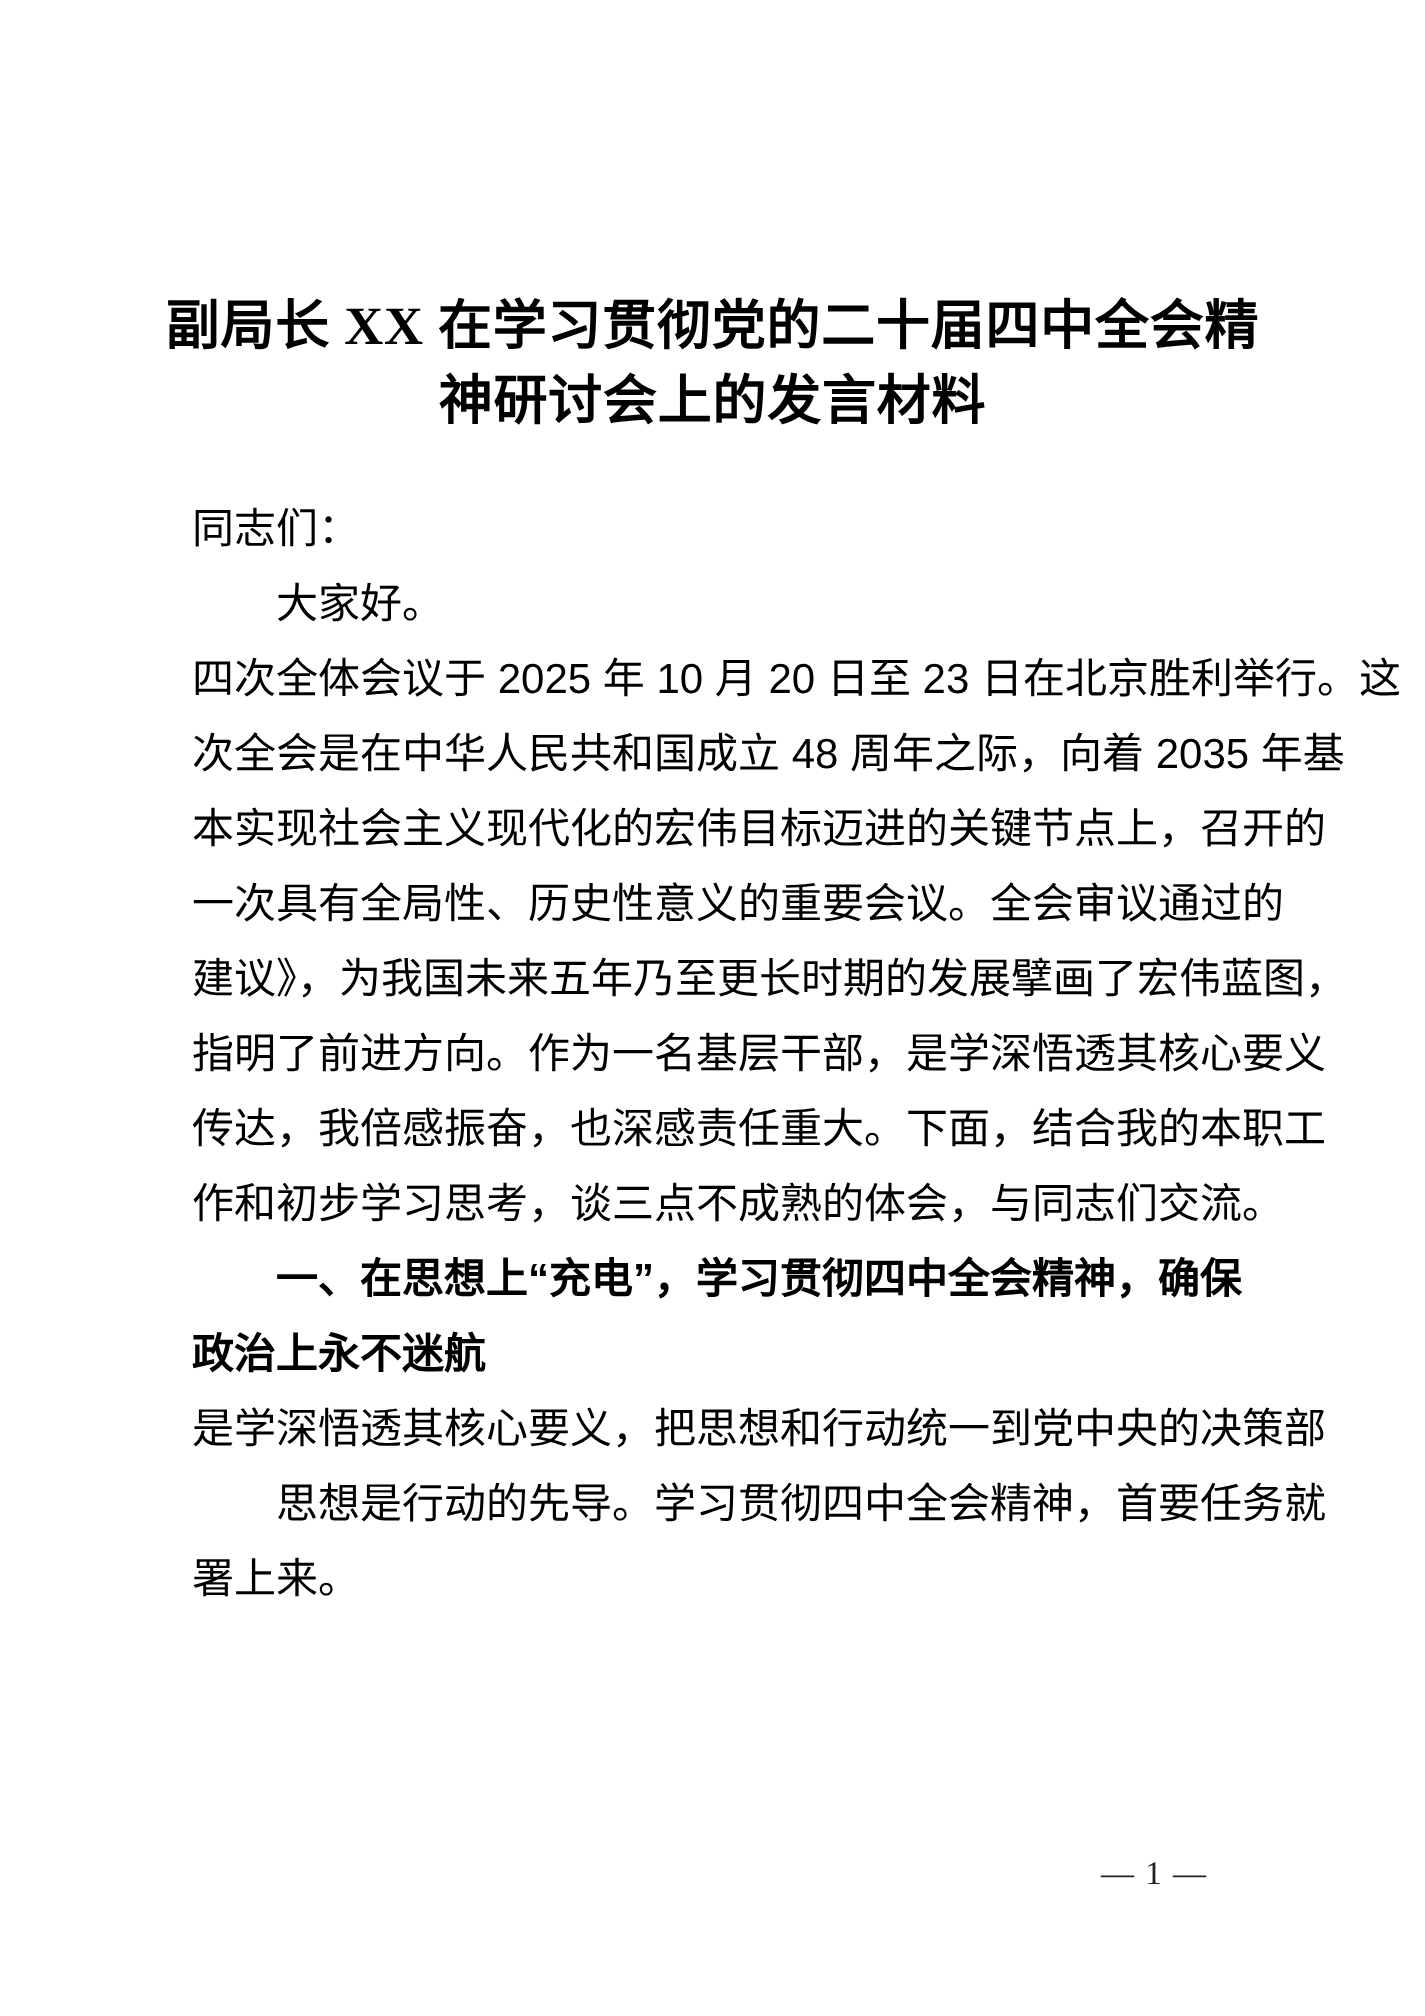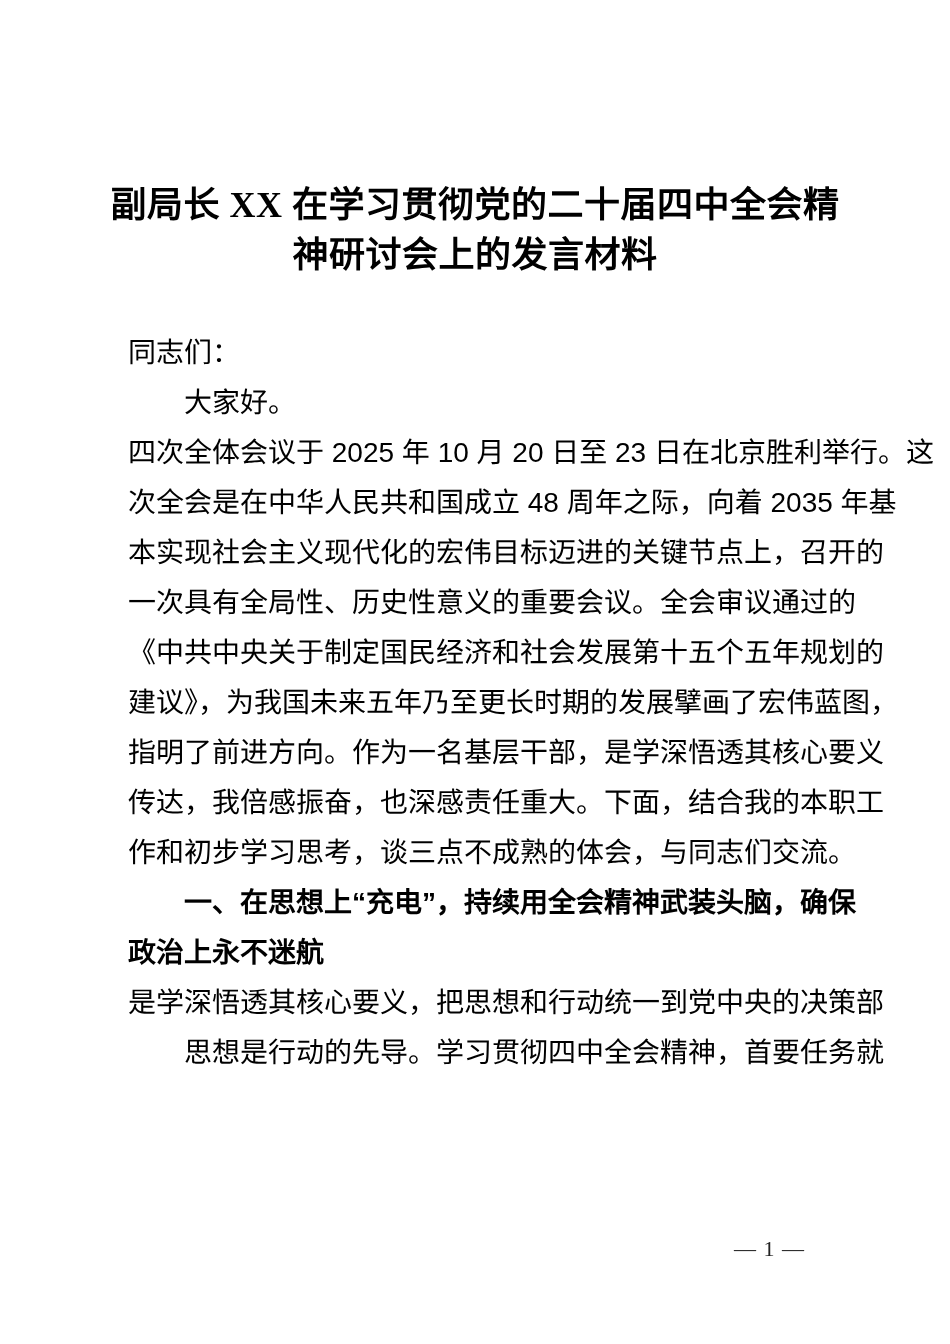--- a/index.html
+++ b/index.html
@@ -17,7 +17,7 @@
   }
   .doc-title {
     position: absolute;
-    top: 180px;
+    top: 192px;
     left: 0;
     width: 950px;
     text-align: center;

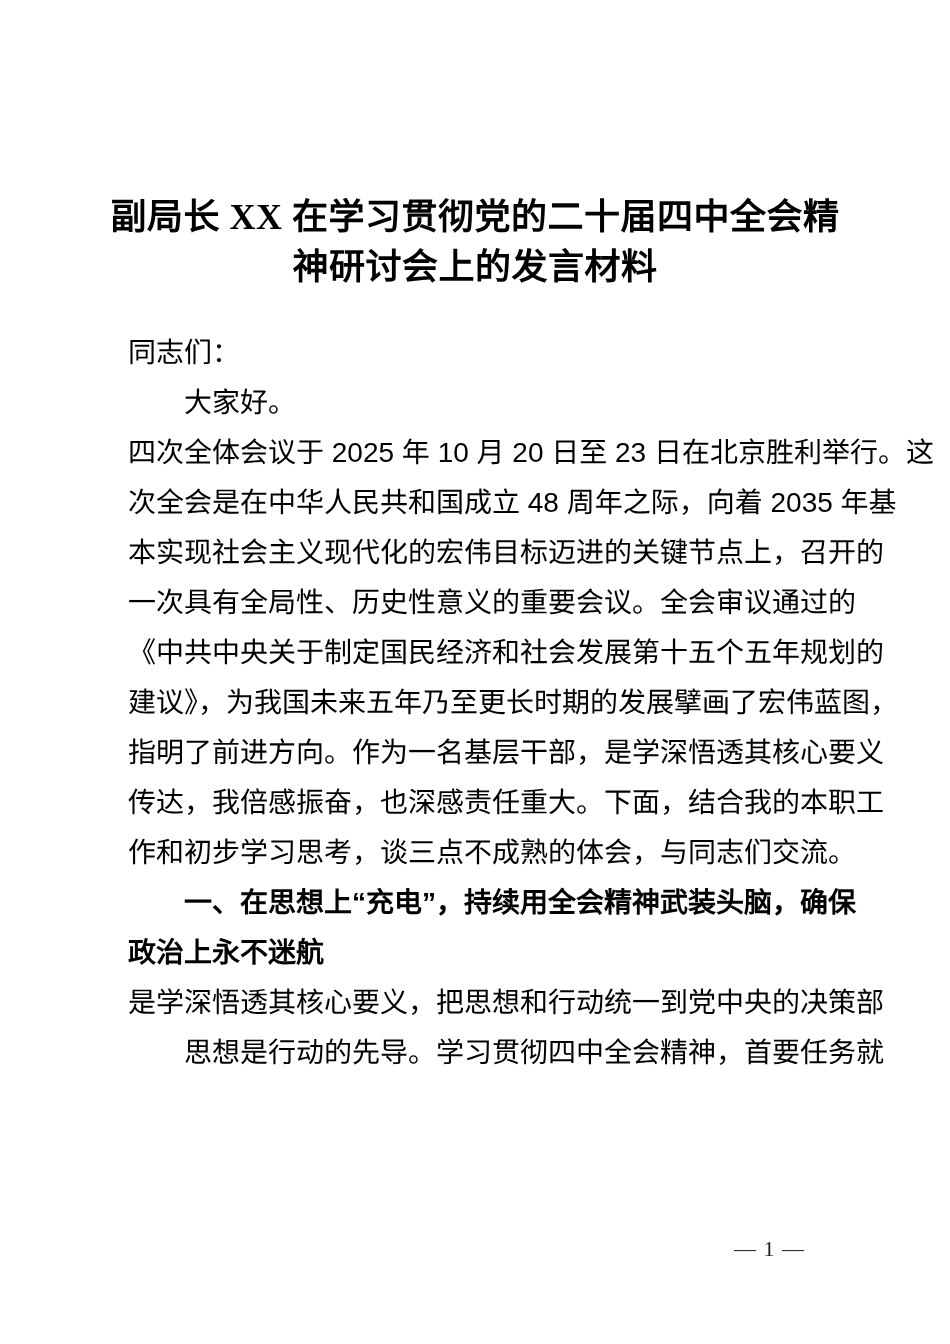--- a/index.html
+++ b/index.html
@@ -81,7 +81,6 @@
         <div class="line">次全会是在中华人民共和国成立 48 周年之际，向着 2035 年基</div>
         <div class="line">本实现社会主义现代化的宏伟目标迈进的关键节点上，召开的</div>
         <div class="line">一次具有全局性、历史性意义的重要会议。全会审议通过的</div>
-        <div class="line">《中共中央关于制定国民经济和社会发展第十五个五年规划的</div>
         <div class="line">建议》，为我国未来五年乃至更长时期的发展擘画了宏伟蓝图，</div>
         <div class="line">指明了前进方向。作为一名基层干部，是学深悟透其核心要义</div>
         <div class="line">传达，我倍感振奋，也深感责任重大。下面，结合我的本职工</div>

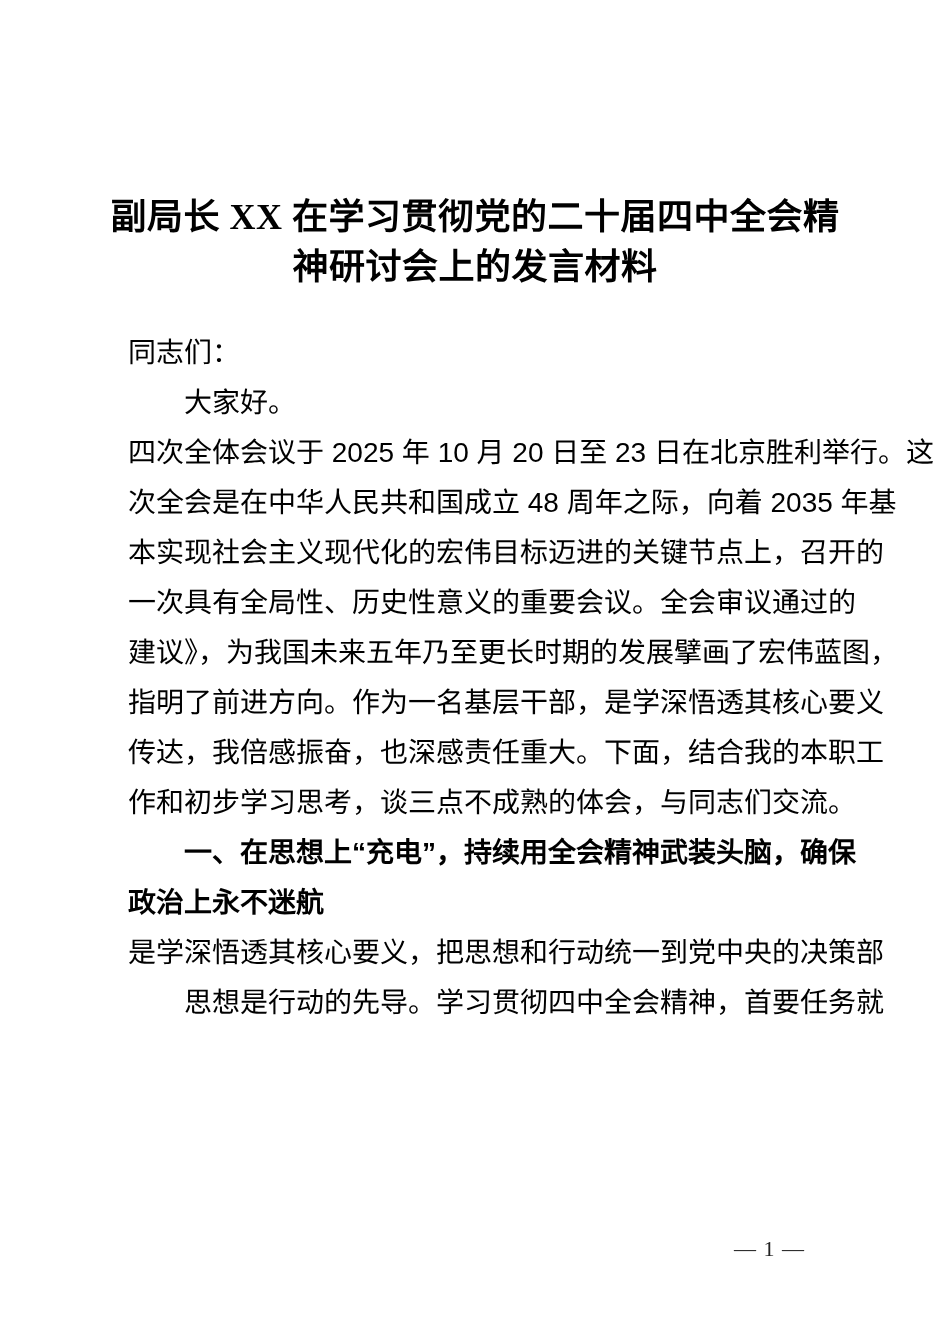--- a/index.html
+++ b/index.html
@@ -87,7 +87,7 @@
         <div class="line">作和初步学习思考，谈三点不成熟的体会，与同志们交流。</div>
       </div>
       <div class="para bold">
-        <div class="line indent">一、在思想上“充电”，持续用全会精神武装头脑，确保</div>
+        <div class="line indent">一、在思想上“充电”，学习贯彻四中全会精神，确保</div>
         <div class="line">政治上永不迷航</div>
       </div>
       <div class="para">

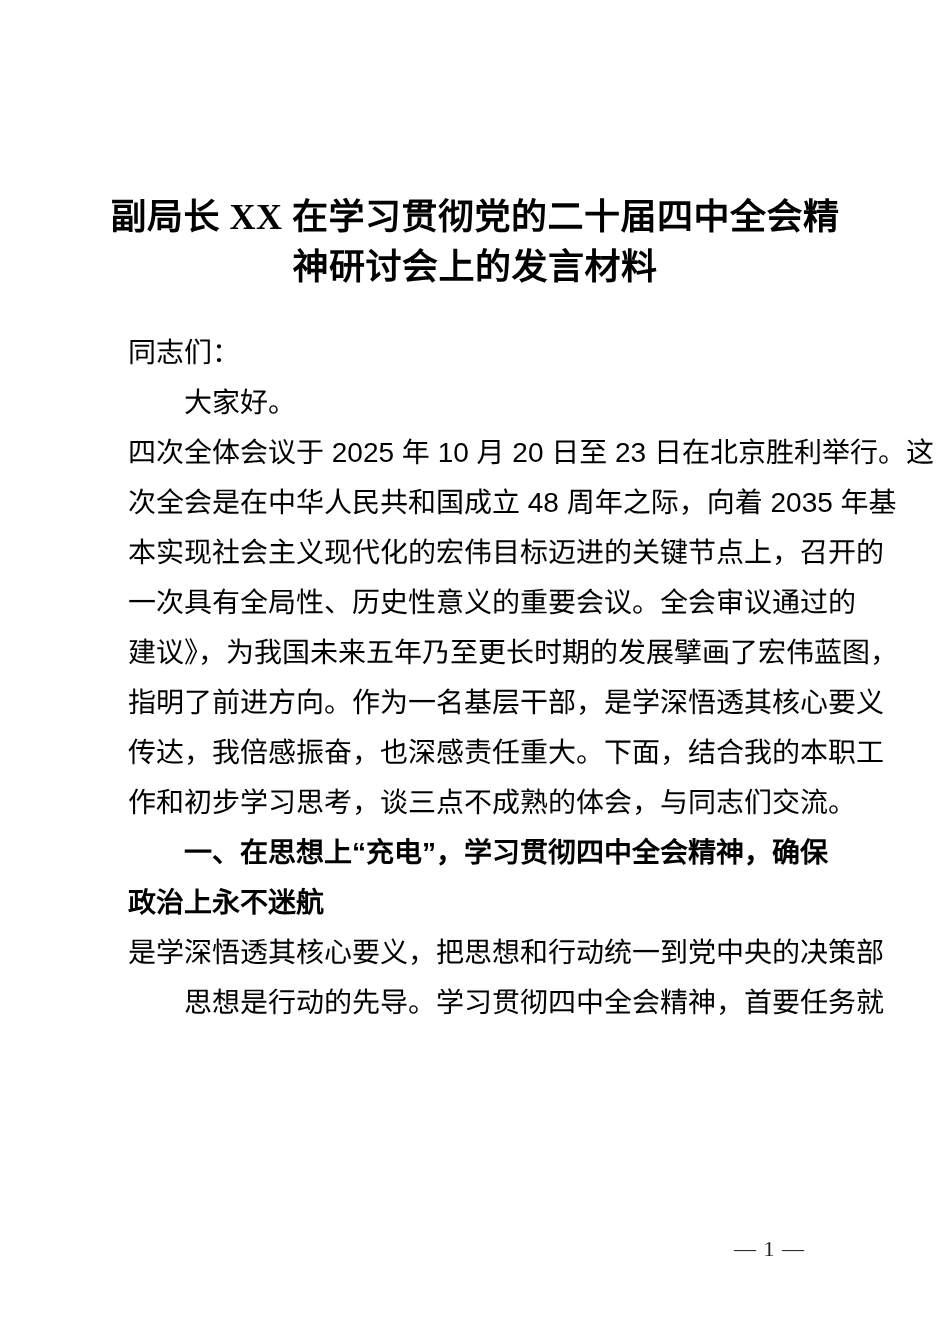--- a/index.html
+++ b/index.html
@@ -93,6 +93,7 @@
       <div class="para">
         <div class="line">是学深悟透其核心要义，把思想和行动统一到党中央的决策部</div>
         <div class="line indent">思想是行动的先导。学习贯彻四中全会精神，首要任务就</div>
+        <div class="line">署上来。</div>
       </div>
     </div>
 

